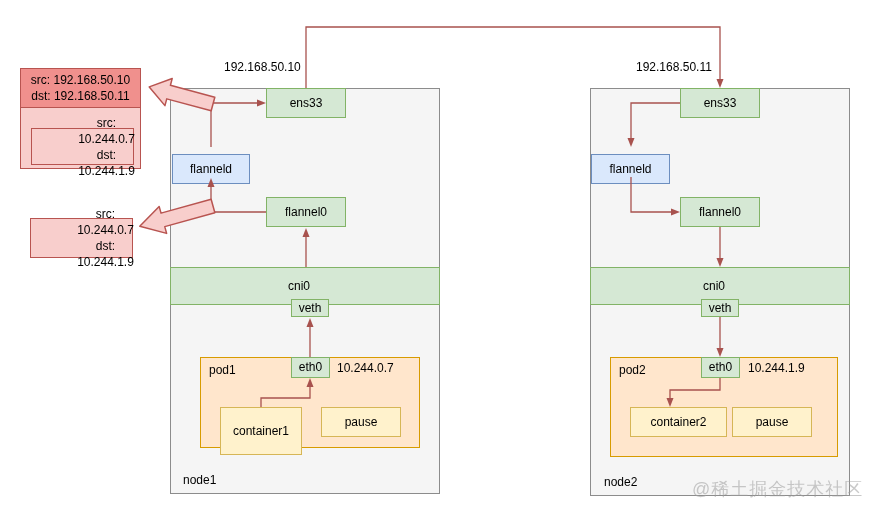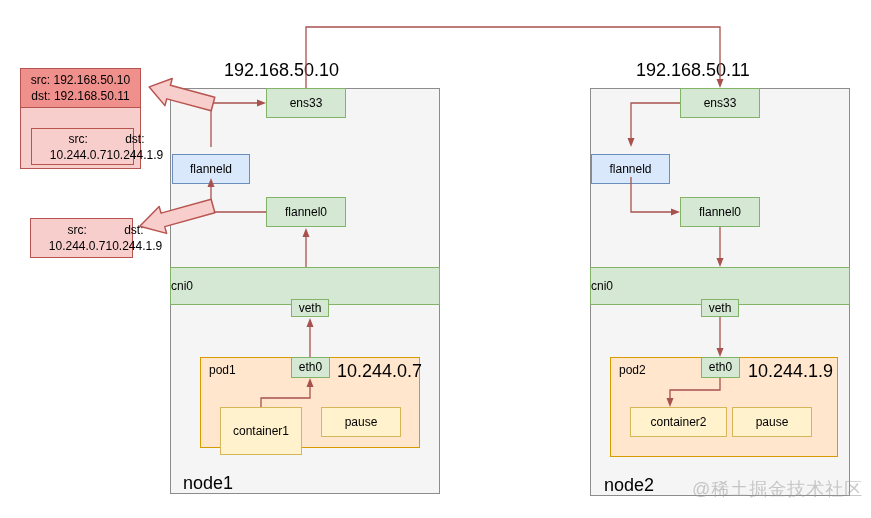--- a/index.html
+++ b/index.html
@@ -20,7 +20,7 @@
   .pink{background:var(--pink-fill,#f8cecc);border-color:var(--pink-stroke,#b85450);padding-left:48px;}
   .band{justify-content:flex-start;}
   .band .bandlabel{margin-right:12px;}
-  .lbl{position:absolute;font-size:18px;color:#000;white-space:nowrap;}
+  .lbl{position:absolute;font-size:12px;color:#000;white-space:nowrap;}
   .podlabel{position:absolute;left:8px;top:5px;font-size:12px;color:#000;}
   .pktline{display:block;text-align:center;font-size:12px;color:#000;line-height:16px;}
   .pkt-header{

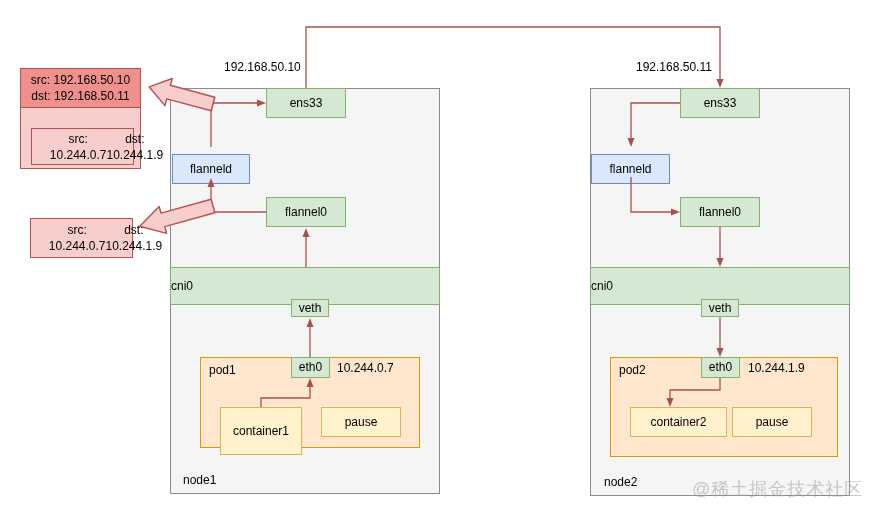--- a/index.html
+++ b/index.html
@@ -28,7 +28,7 @@
     background:var(--pink-header,#f0908d);border-bottom:1px solid var(--pink-stroke,#b85450);
     display:flex;flex-direction:column;align-items:center;justify-content:center;
   }
-  .pktcol{display:flex;flex-direction:row;align-items:center;justify-content:center;}
+  .pktcol{display:flex;flex-direction:column;align-items:center;justify-content:center;}
   #overlay{position:absolute;left:0;top:0;pointer-events:none;}
   #overlay path{fill:none;stroke:var(--arrow,#a8524e);stroke-width:1.3px;}
   #overlay .head{fill:var(--arrow,#a8524e);stroke:none;}

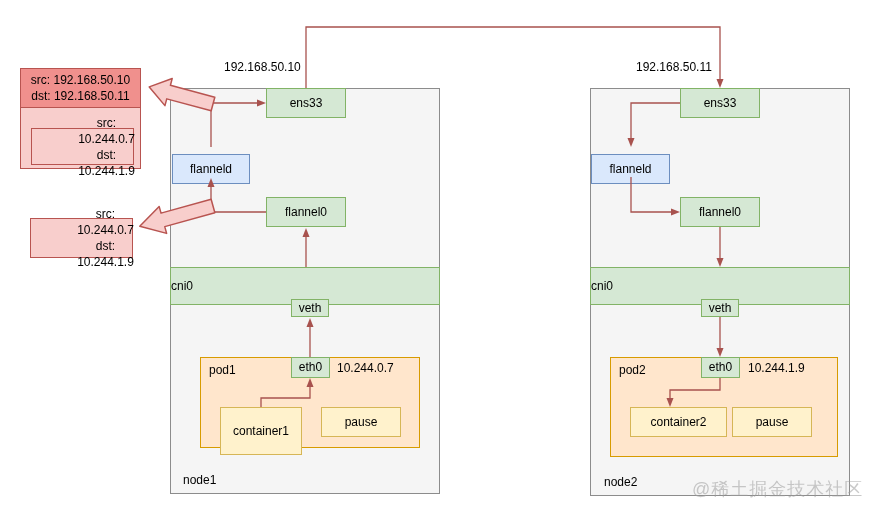--- a/index.html
+++ b/index.html
@@ -18,7 +18,7 @@
   .pod{background:var(--orange-fill,#ffe6cc);border-color:var(--orange-stroke,#d79b00);}
   .yellow{background:var(--yellow-fill,#fff2cc);border-color:var(--yellow-stroke,#d6b656);}
   .pink{background:var(--pink-fill,#f8cecc);border-color:var(--pink-stroke,#b85450);padding-left:48px;}
-  .band{justify-content:flex-start;}
+  .band{justify-content:center;}
   .band .bandlabel{margin-right:12px;}
   .lbl{position:absolute;font-size:12px;color:#000;white-space:nowrap;}
   .podlabel{position:absolute;left:8px;top:5px;font-size:12px;color:#000;}

